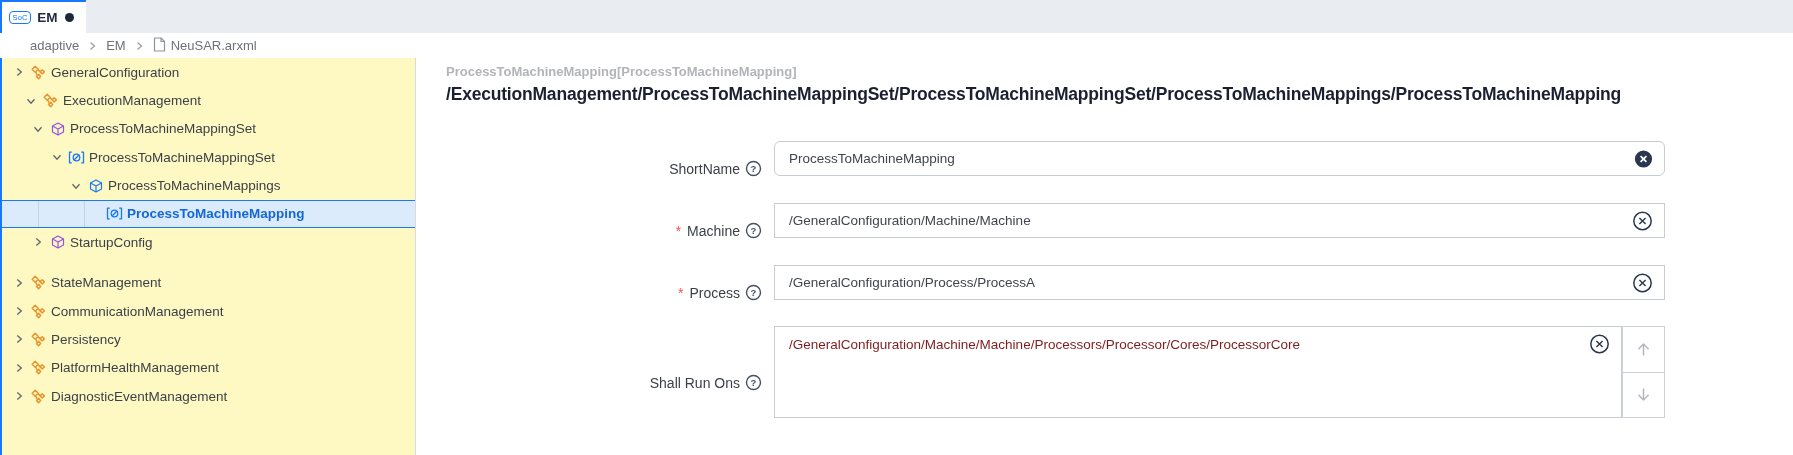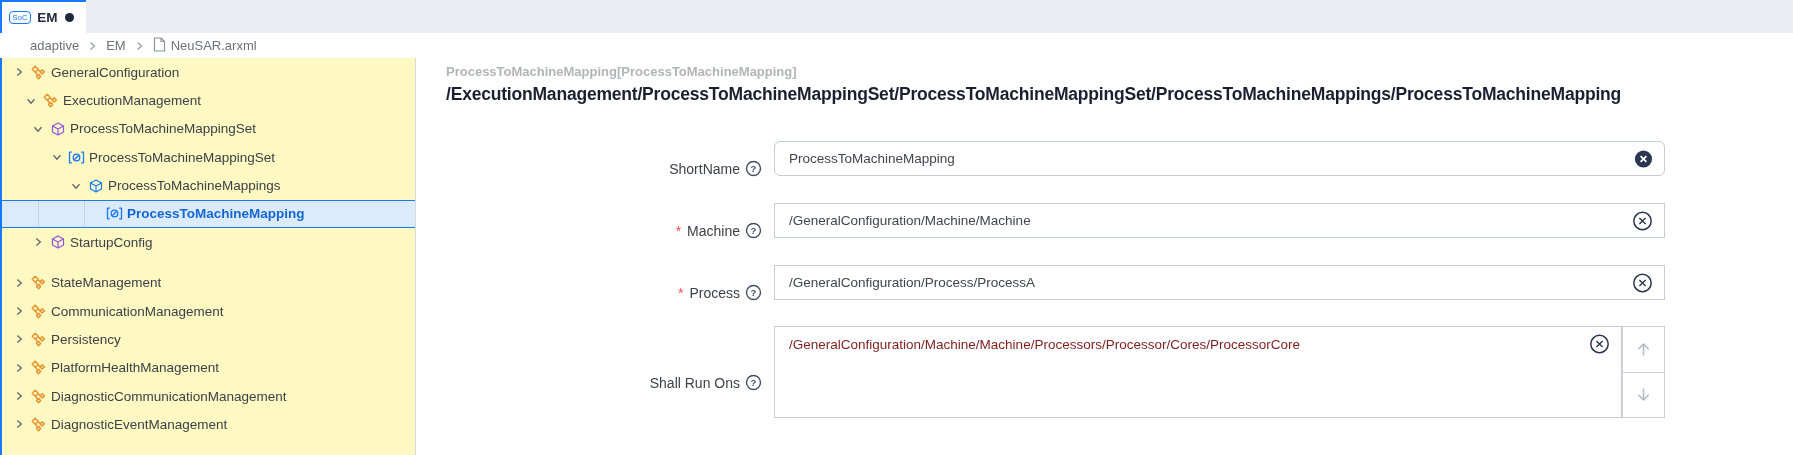--- a/index.html
+++ b/index.html
@@ -290,23 +290,6 @@
               <path d="M4.6 6.9 L6.1 9.9"></path>
             </svg>
           </span>
-          <span class="tree-label">DiagnosticCommunicationManagement</span>
-        </div>
-        <div class="tree-row" style="padding-left: 8px;">
-          <span class="tree-chevron">
-            <svg width="10" height="10" viewBox="0 0 10 10" fill="none" stroke="#60646b" stroke-width="1.3">
-              <path d="M3.3 1.5 L7.3 5 L3.3 8.5"></path>
-            </svg>
-          </span>
-          <span class="tree-icon">
-            <svg width="15" height="15" viewBox="0 0 15 15" fill="none" stroke="#e8952f" stroke-width="1.5" stroke-linejoin="round">
-              <path d="M4.2 1.2 L7.2 4.2 L4.2 7.2 L1.2 4.2 Z"></path>
-              <path d="M11.2 4.8 L13.3 6.9 L11.2 9 L9.1 6.9 Z"></path>
-              <path d="M7.6 9.4 L9.7 11.5 L7.6 13.6 L5.5 11.5 Z"></path>
-              <path d="M6.7 4.9 L9.4 6.5"></path>
-              <path d="M4.6 6.9 L6.1 9.9"></path>
-            </svg>
-          </span>
           <span class="tree-label">DiagnosticEventManagement</span>
         </div>
       </div>

